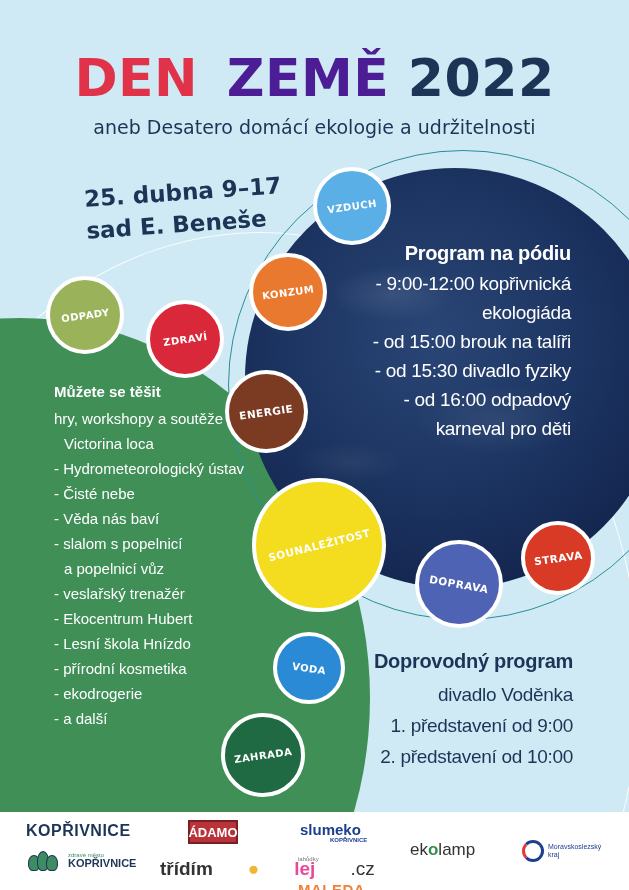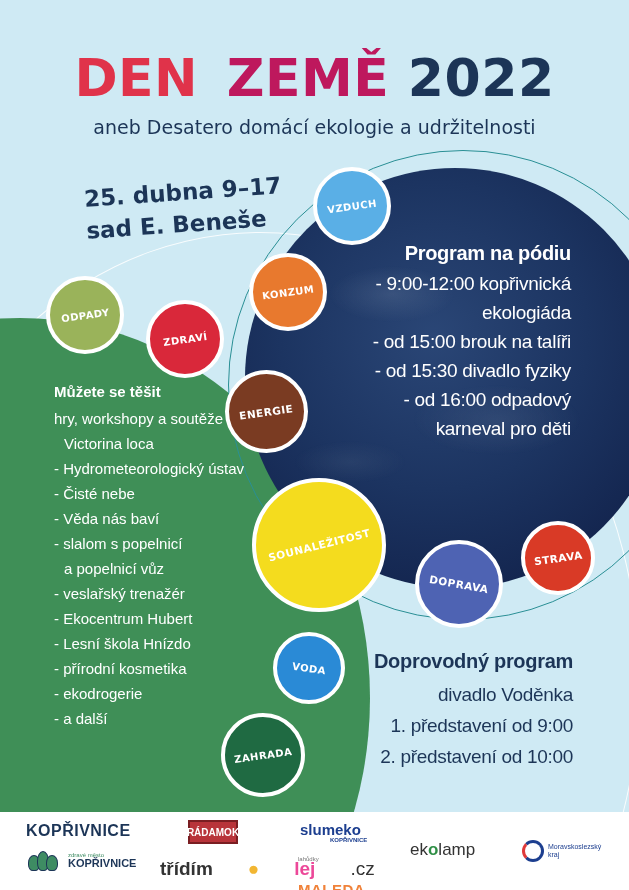--- a/index.html
+++ b/index.html
@@ -43,7 +43,7 @@
     font-family: "DejaVu Sans", sans-serif;
   }
   .title .t-den { color: #e0334a; }
-  .title .t-zeme { color: #be185d; margin-left: 10px; }
+  .title .t-zeme { color: #4c1d95; margin-left: 10px; }
   .title .t-year { color: #1c3557; }
   .subtitle {
     position: absolute; top: 116px; left: 0; width: 629px; text-align: center;

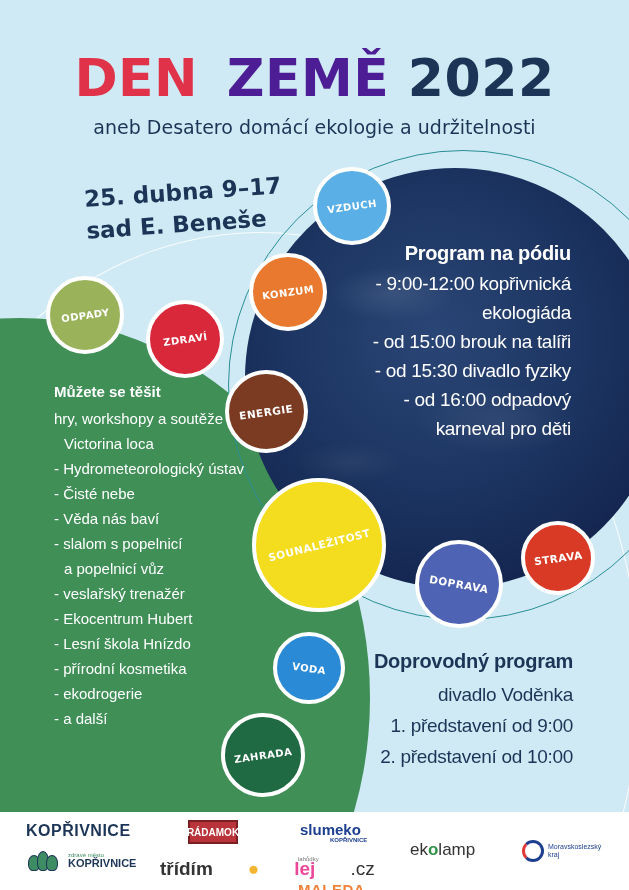--- a/index.html
+++ b/index.html
@@ -92,7 +92,7 @@
   .logo-zdrave .small { display: flex; flex-direction: column; line-height: 1; }
   .logo-zdrave .small .s1 { font-size: 6px; color: #3e8c63; }
   .logo-zdrave .small .s2 { font-size: 11px; font-weight: bold; color: #1c3557; }
-  .logo-radamok { left: 188px; top: 8px; width: 50px; height: 24px; background: #b8343a; color: #fff; font-size: 10px; font-weight: bold; justify-content: center; border: 2px solid #7a1e22; }
+  .logo-radamok { left: 188px; top: 8px; width: 50px; height: 24px; background: #b8343a; color: #fff; font-size: 13px; font-weight: bold; justify-content: center; border: 2px solid #7a1e22; }
   .logo-tridim { left: 160px; top: 46px; font-size: 19px; font-weight: bold; color: #333; gap: 35px; }
   .logo-tridim .dot { color: #f2b632; }
   .logo-tridim .cz { color: #333; font-weight: normal; }

